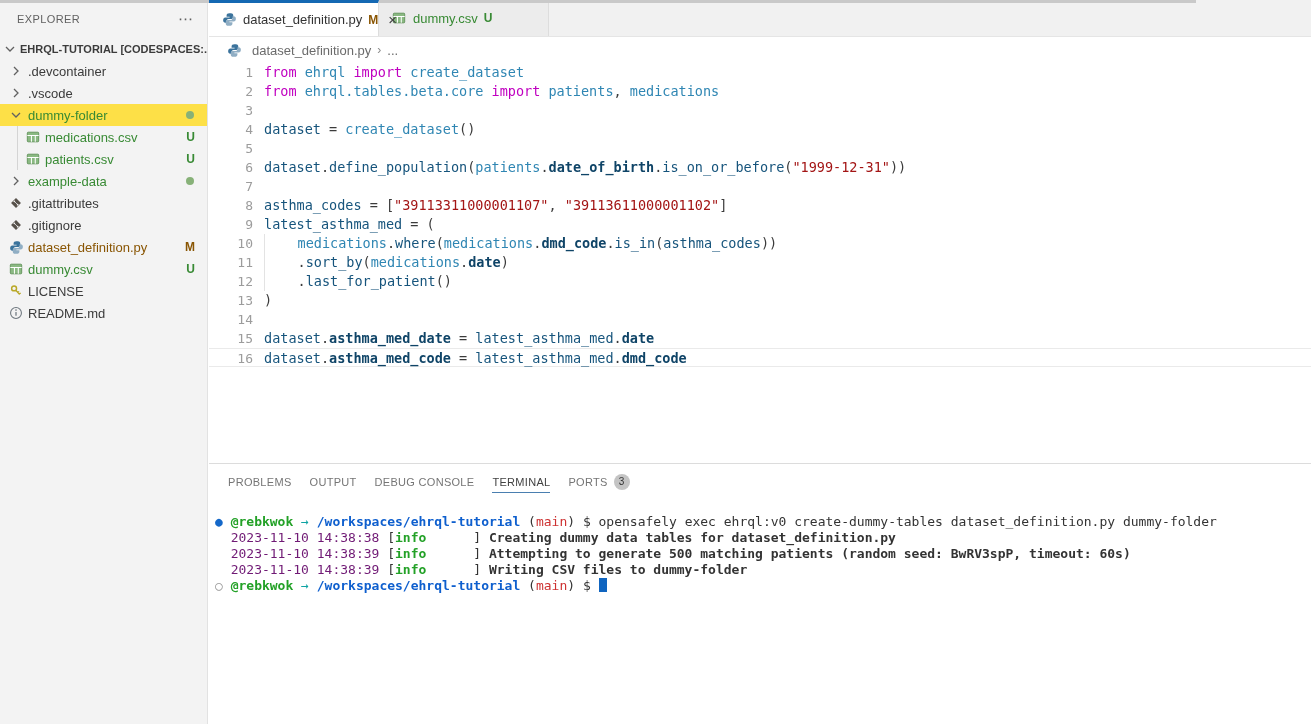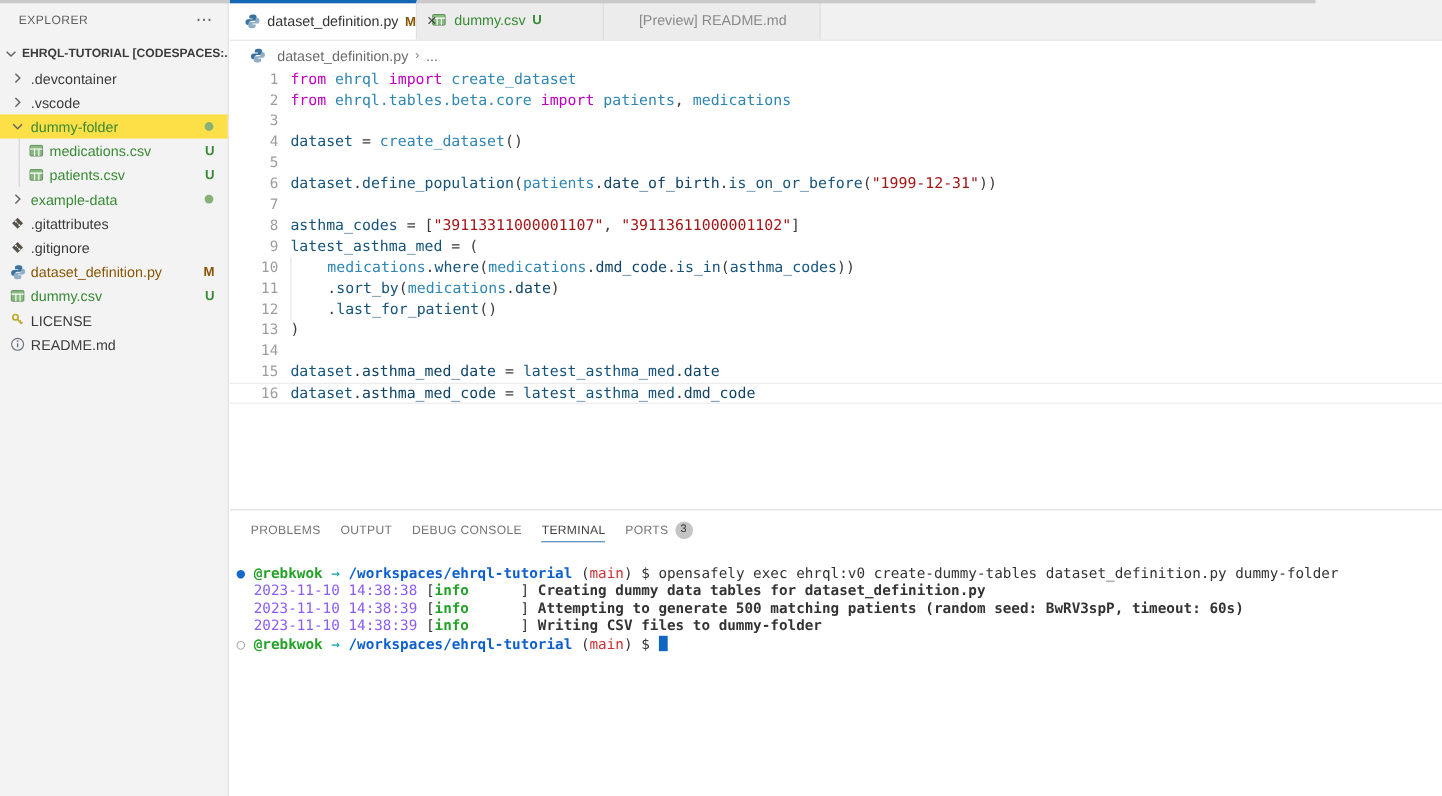--- a/index.html
+++ b/index.html
@@ -226,9 +226,6 @@
         </span>
         <span class="lbl-green">dummy.csv</span>
         <span class="tree-badge badge-green" style="margin: 0px;">U</span>
-      </div>
-      <div class="tab w2">
-        <span style="color: rgb(138, 138, 138);">[Preview] README.md</span>
       </div>
     </div>
   <div class="breadcrumb">

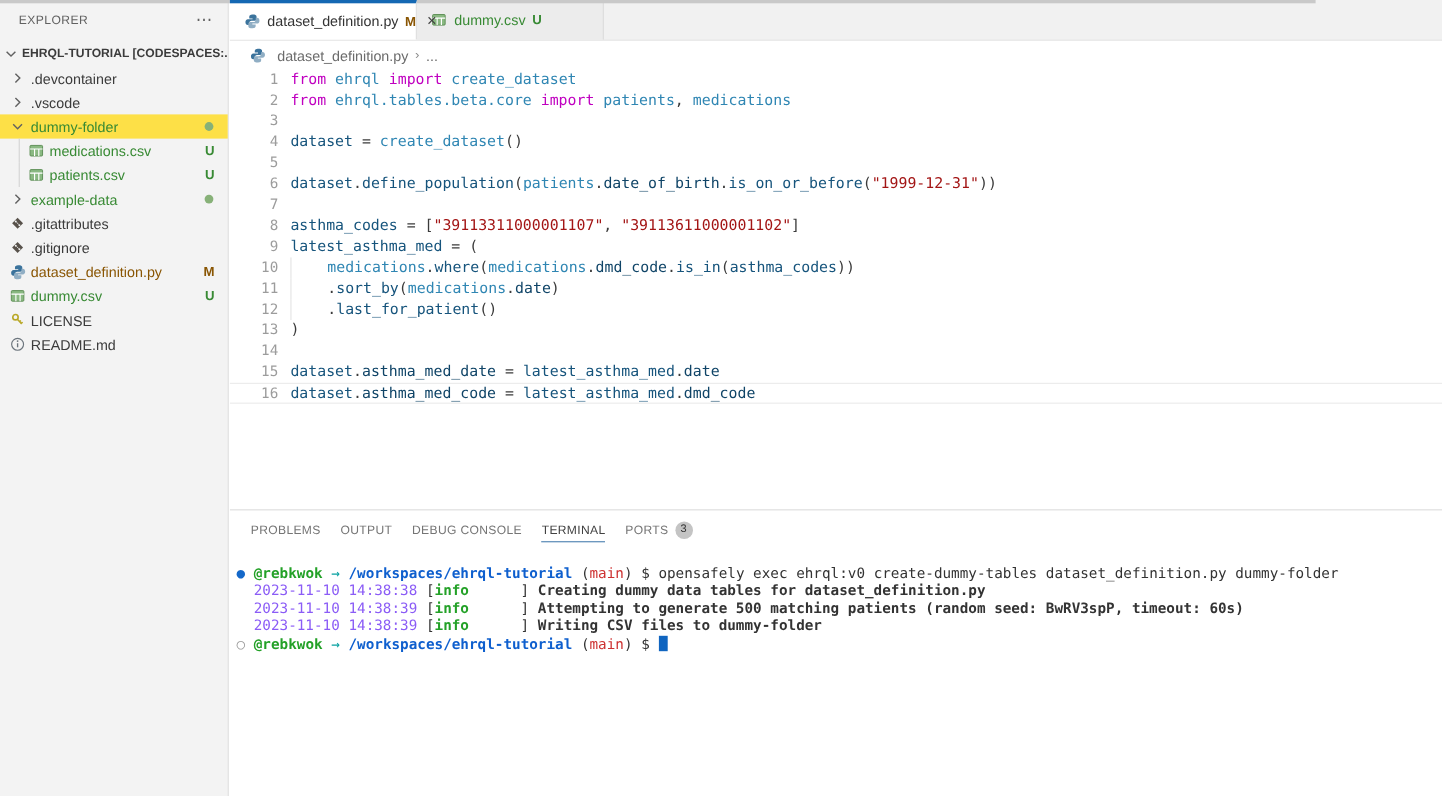--- a/index.html
+++ b/index.html
@@ -43,7 +43,7 @@
   .code-line.current{border-top:1px solid #eaeaea;border-bottom:1px solid #eaeaea}
   .gutter{width:44px;text-align:right;color:#9c9c9c;flex:none;font-size:13px}
   .code-text{margin-left:11px}
-  .c-k{color:#c000c0}.c-t{color:#2f86b3}.c-v{color:#16547c}.c-a{color:#0f4467;font-weight:400}
+  .c-k{color:#c000c0}.c-t{color:#2f86b3}.c-v{color:#16547c}.c-a{color:#0f4467;font-weight:700}
   .c-p{color:#3b3b3b}.c-s{color:#a31515}
   .c-i{display:inline-block;width:4ch;height:19px;border-left:1px solid #e3e3e3;vertical-align:top}
 

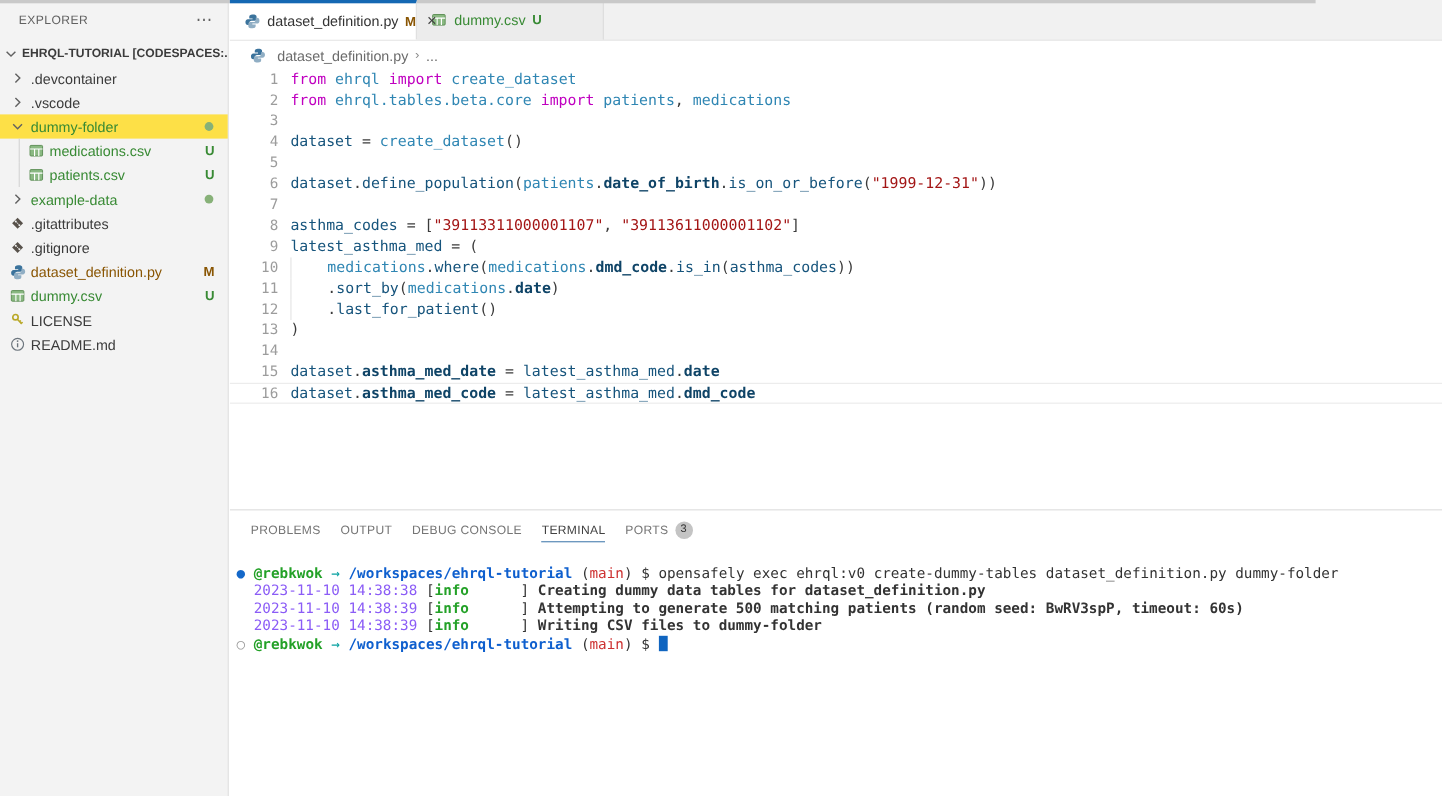--- a/index.html
+++ b/index.html
@@ -63,7 +63,7 @@
   .t-b{color:#0e5fce;font-weight:700}
   .t-r{color:#cd3131;font-weight:400}
   .t-d{color:#333}
-  .t-gr{color:#8b5cf6}
+  .t-gr{color:#701a75}
   .t-m{color:#333;font-weight:700}
   .t-cursor{display:inline-block;width:8px;height:14px;background:#1065c0;vertical-align:-2px}
 </style>

